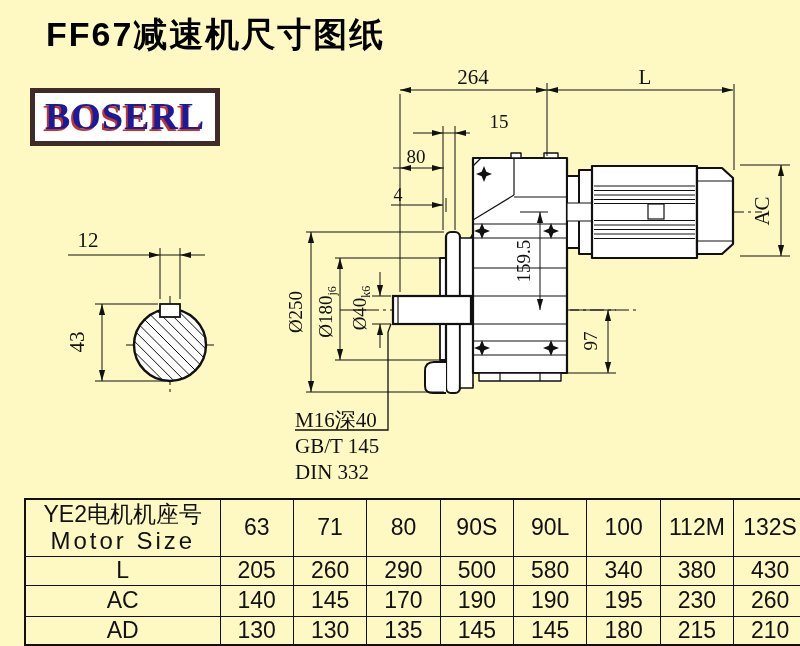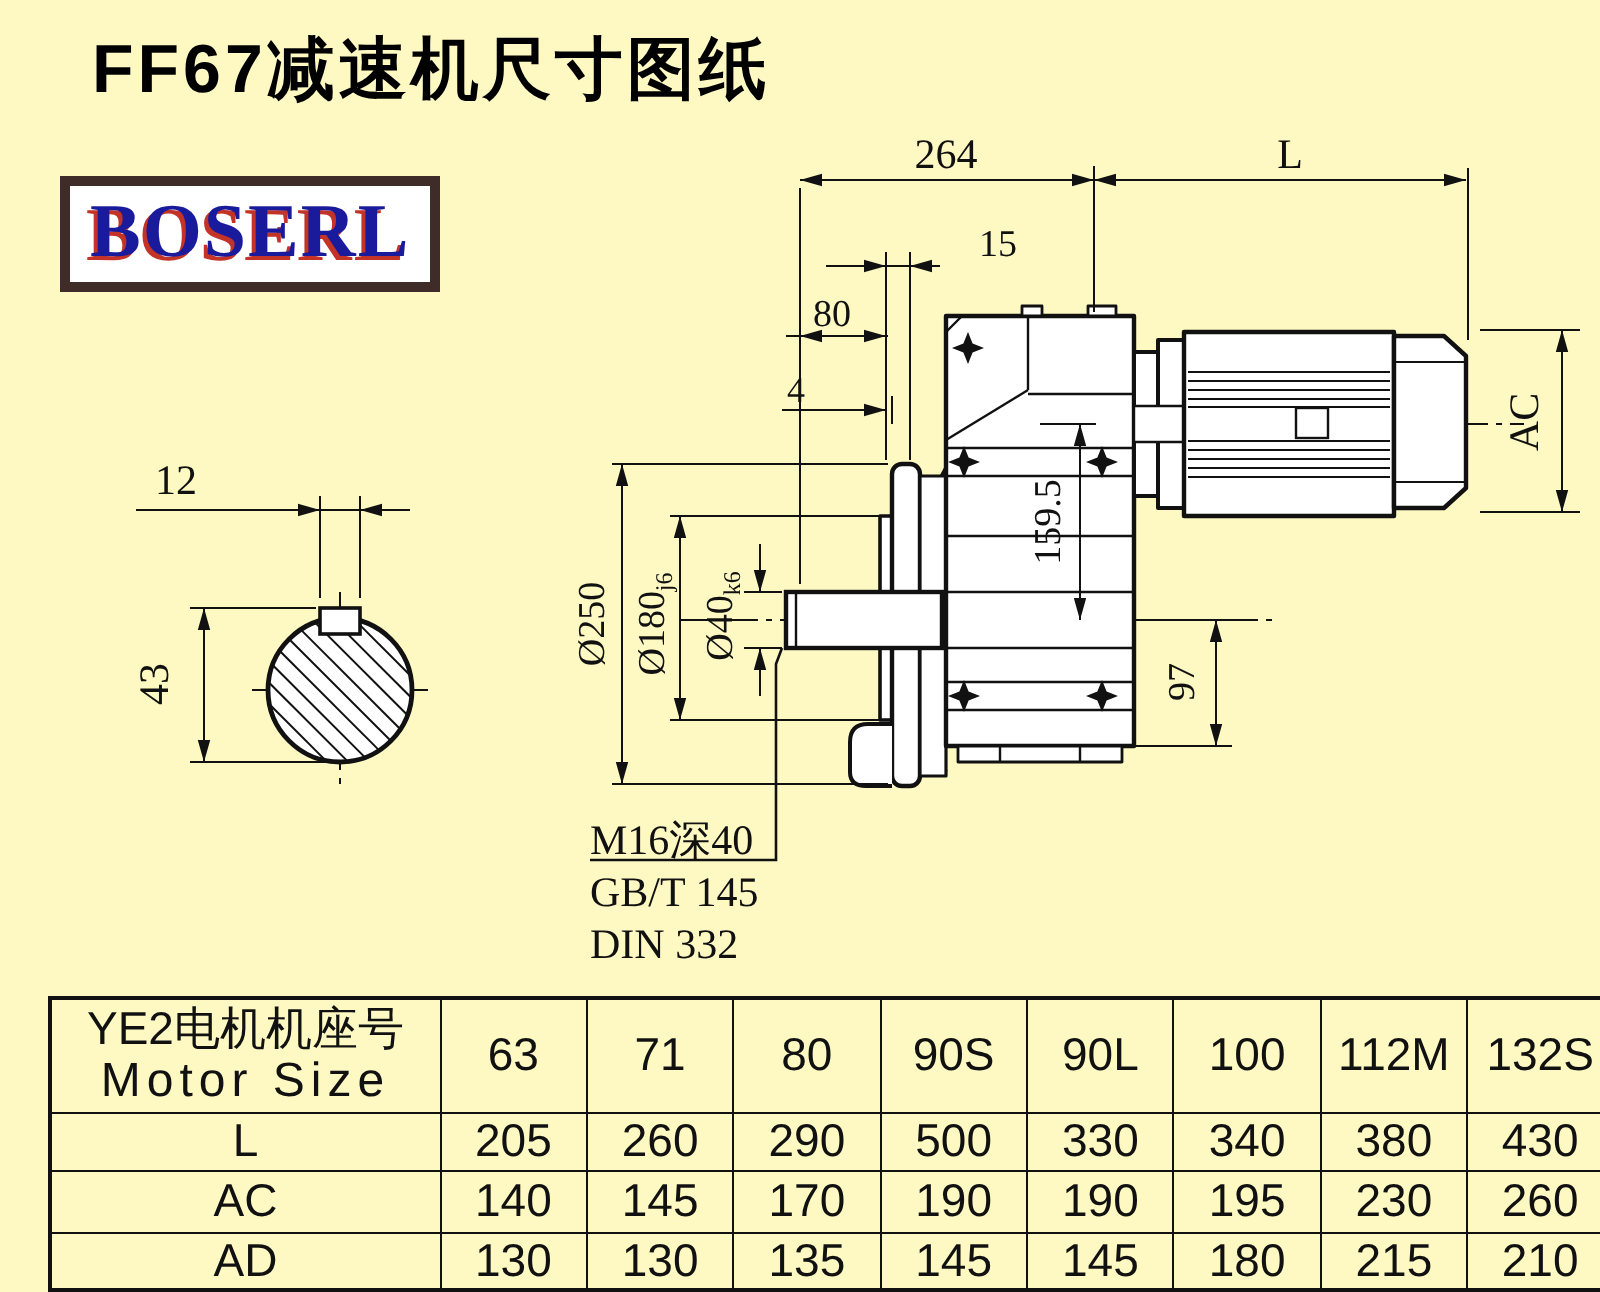--- a/index.html
+++ b/index.html
@@ -218,7 +218,7 @@
         <td>260</td>
         <td>290</td>
         <td>500</td>
-        <td>330</td>
+        <td>580</td>
         <td>340</td>
         <td>380</td>
         <td>430</td>

